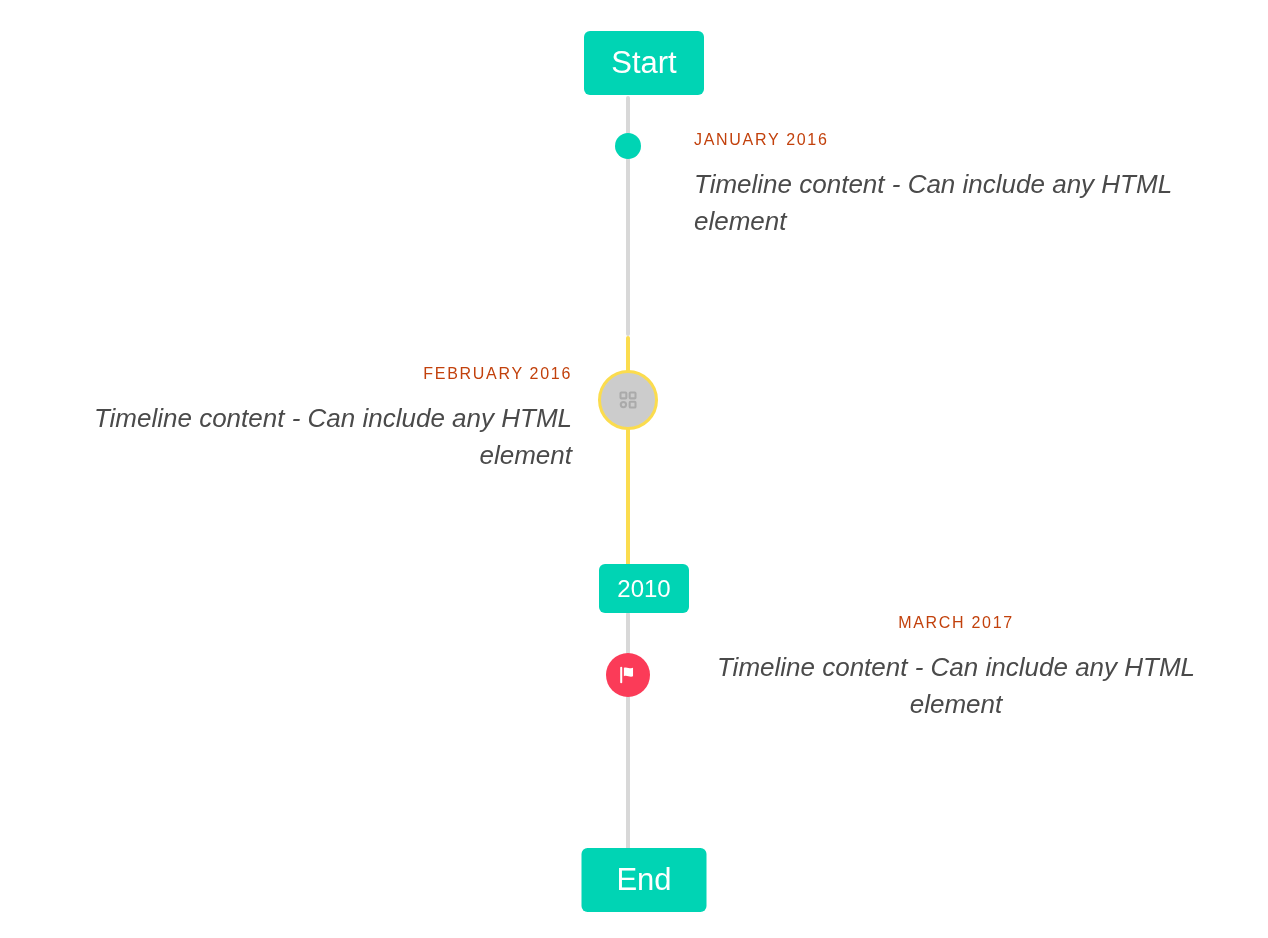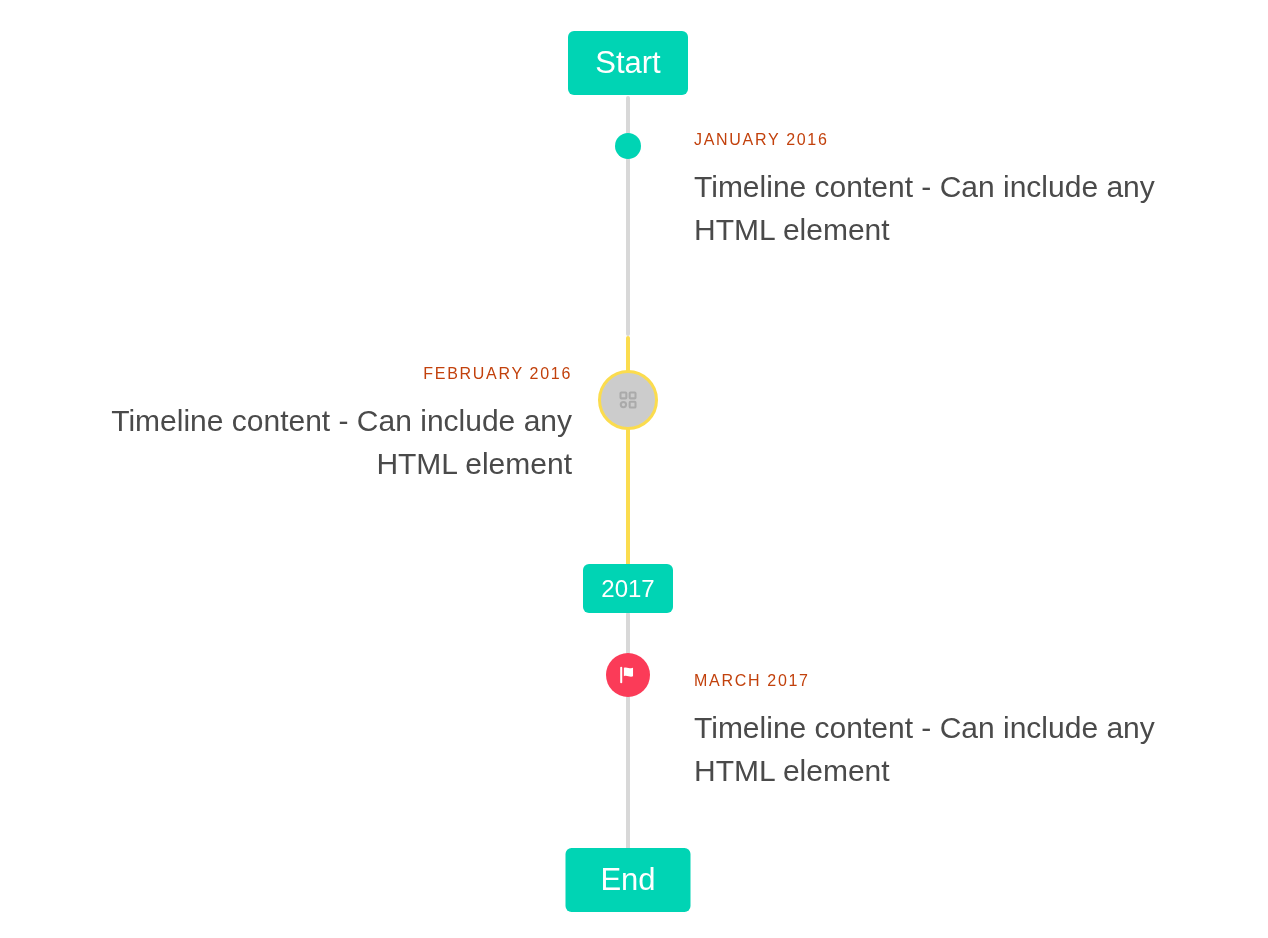--- a/index.html
+++ b/index.html
@@ -33,7 +33,7 @@
   
   .badge {
     position: absolute;
-    left: 628px;
+    left: 644px;
     transform: translateX(-50%);
     background: #00d4b4;
     color: #ffffff;

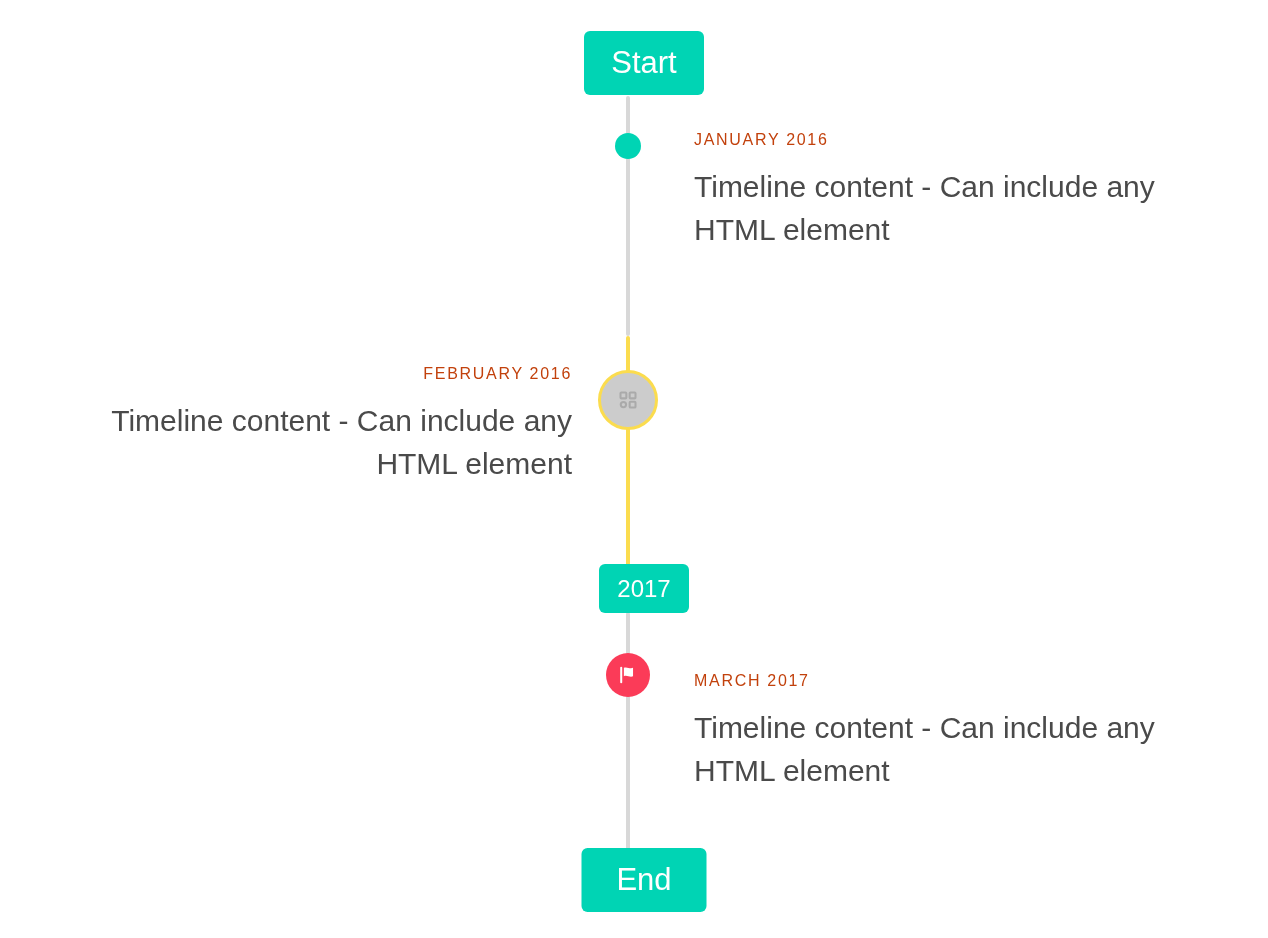--- a/index.html
+++ b/index.html
@@ -117,10 +117,11 @@
   }
   .entry-body {
     margin-top: 17px;
-    font-size: 30px;
+    font-size: 26px;
     color: #4a4a4a;
     line-height: 1.42;
     font-weight: 400;
+    font-style: italic;
   }
 </style>
 </head>

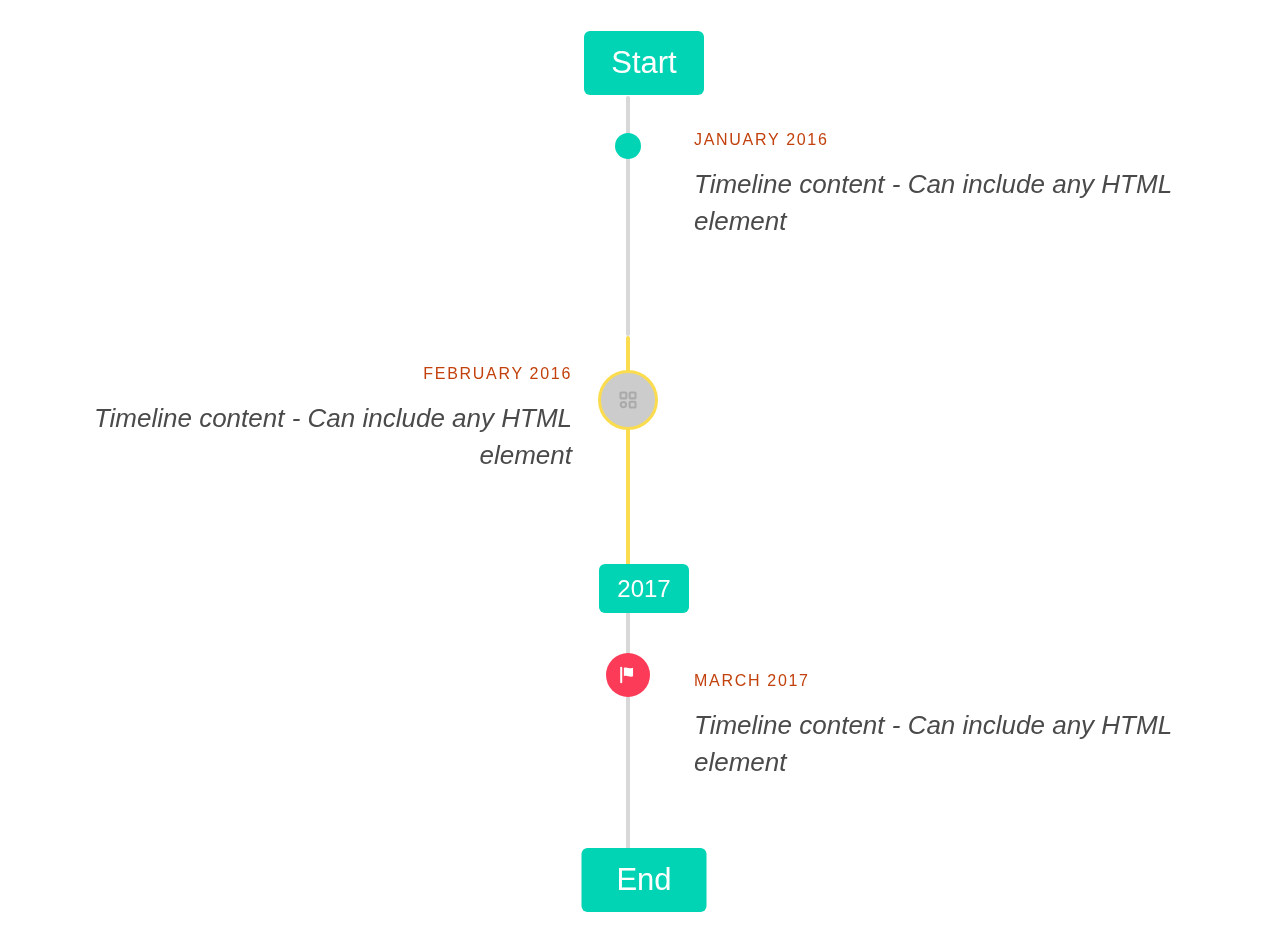--- a/index.html
+++ b/index.html
@@ -156,7 +156,7 @@
     <div class="entry-body">Timeline content - Can include any HTML element</div>
   </div>
 
-  <div class="badge badge-year">2017</div>
+  <div class="badge badge-year">2010</div>
 
   <div class="marker marker-flag">
     <span>

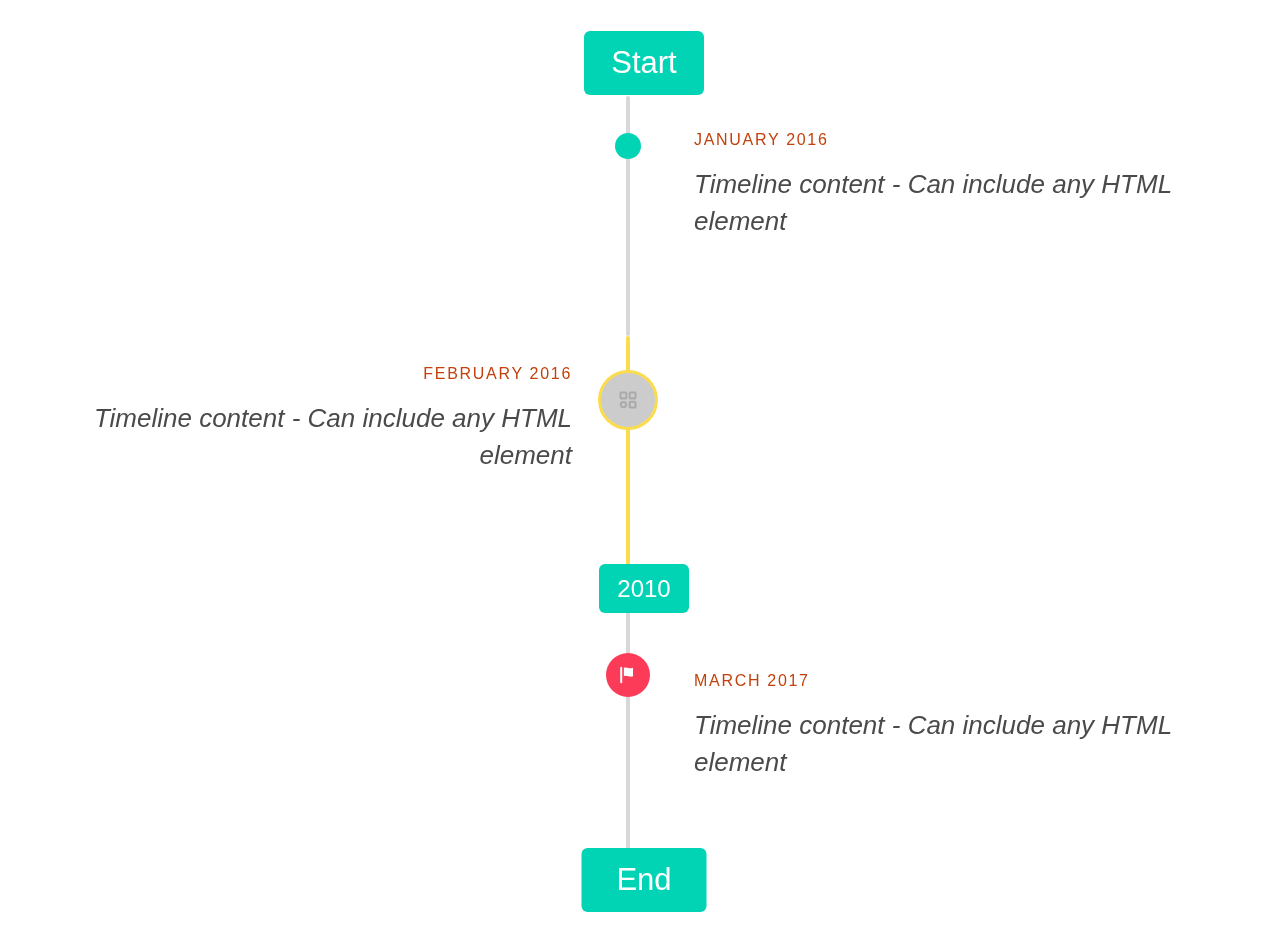--- a/index.html
+++ b/index.html
@@ -105,7 +105,7 @@
 
   .entry-jan { top: 130px; }
   .entry-feb { top: 364px; }
-  .entry-mar { top: 671px; }
+  .entry-mar { top: 613px; text-align: center; }
 
   .entry-label {
     font-size: 16px;

